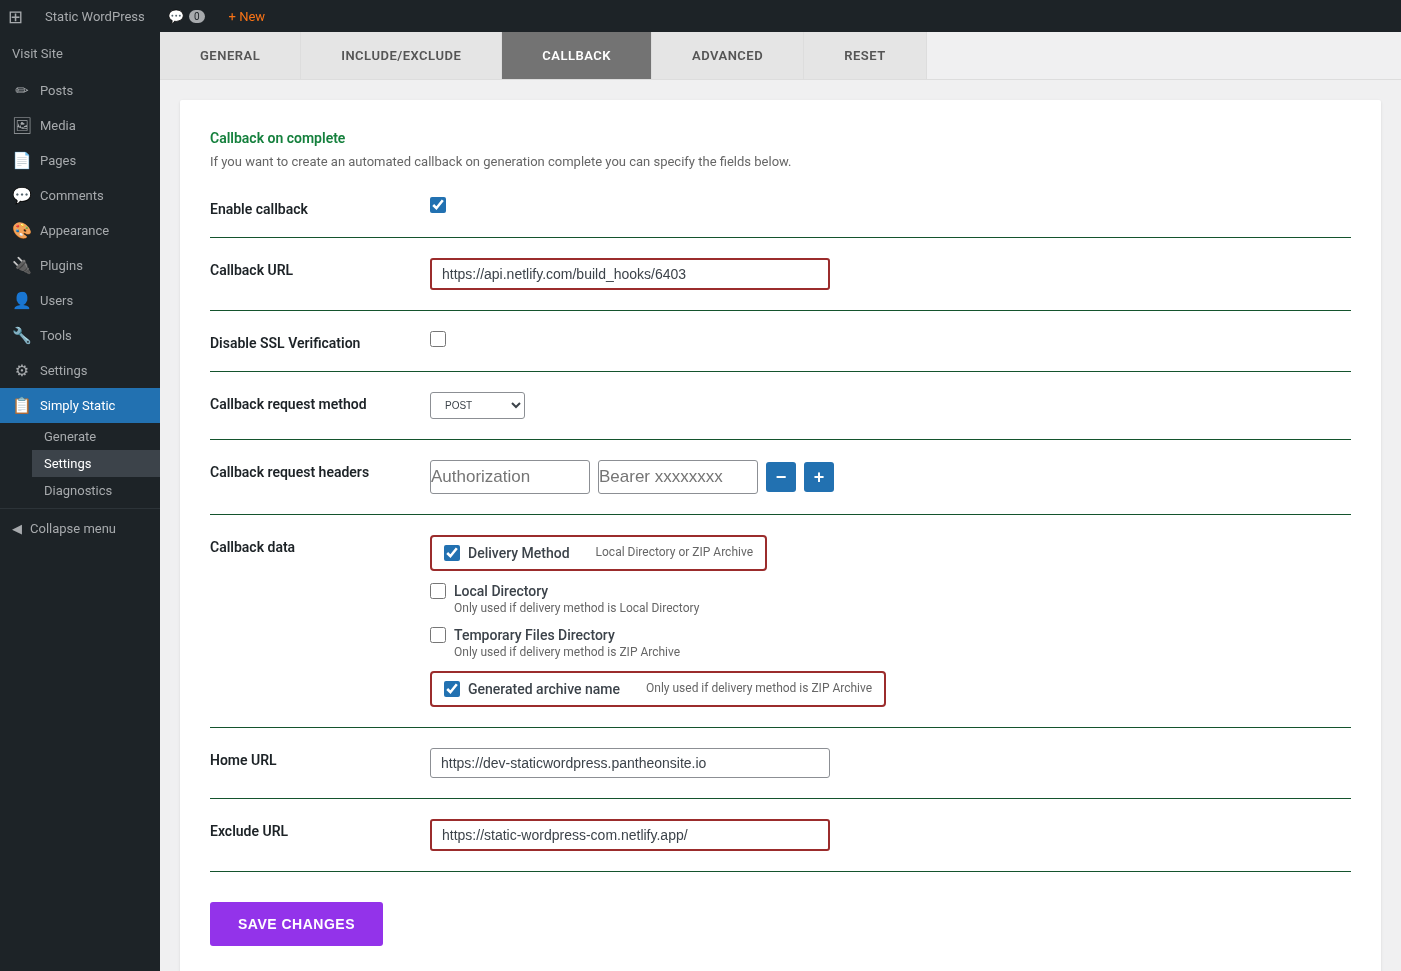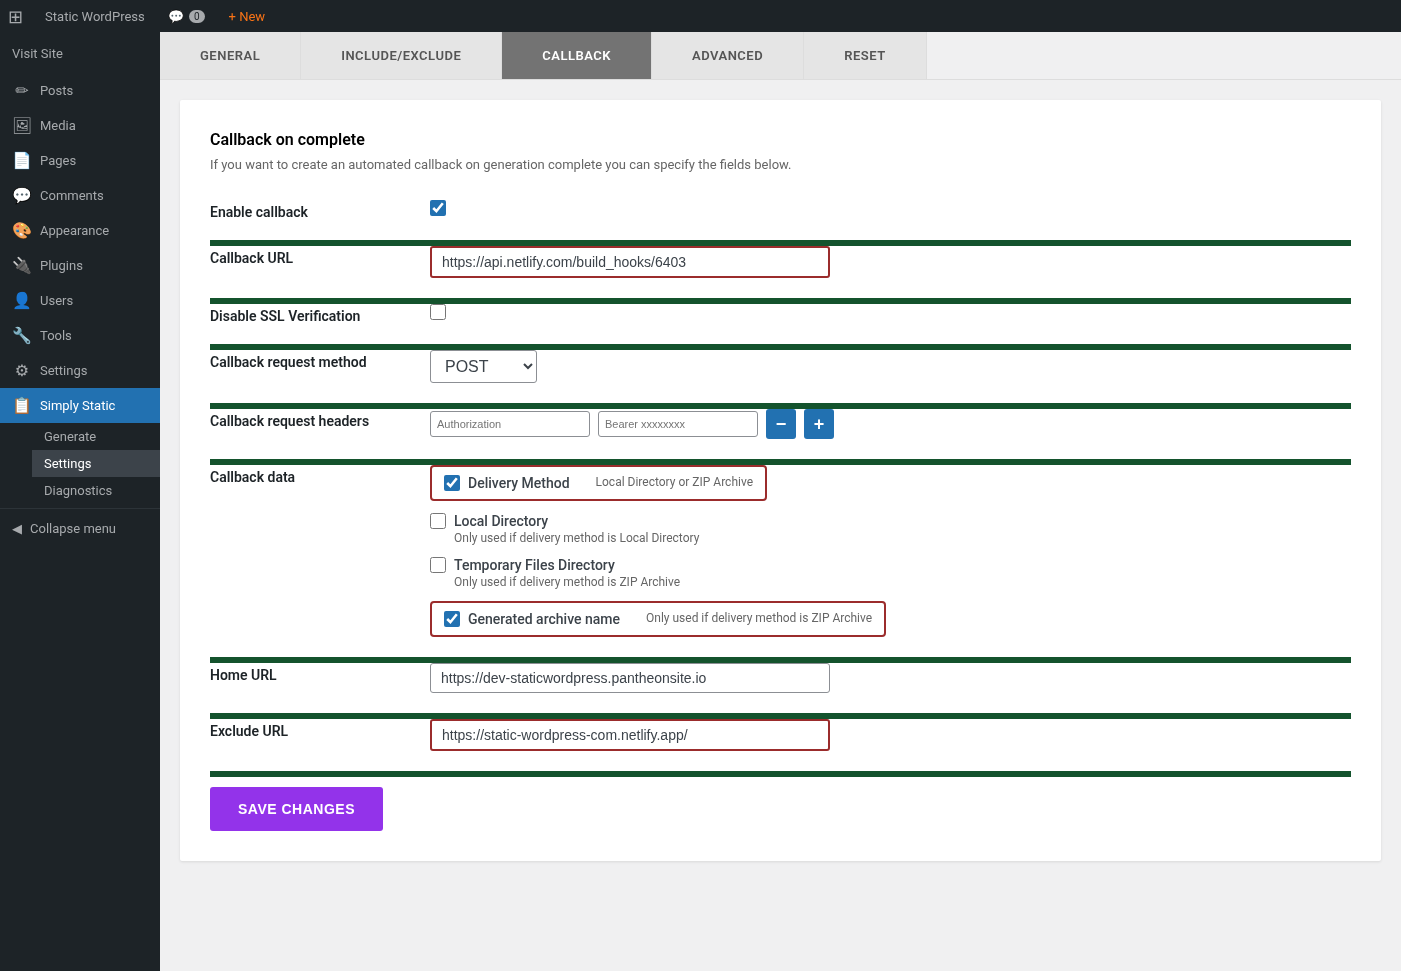--- a/index.html
+++ b/index.html
@@ -87,7 +87,7 @@
       box-shadow: 0 1px 3px rgba(0,0,0,0.1);
     }
 
-    .section-title { font-size: 16px; font-weight: 600; color: #000000; margin-bottom: 8px; }
+    .section-title { font-size: 14px; font-weight: 600; color: #15803d; margin-bottom: 8px; }
     .section-desc { font-size: 13px; color: #666; margin-bottom: 28px; }
 
     

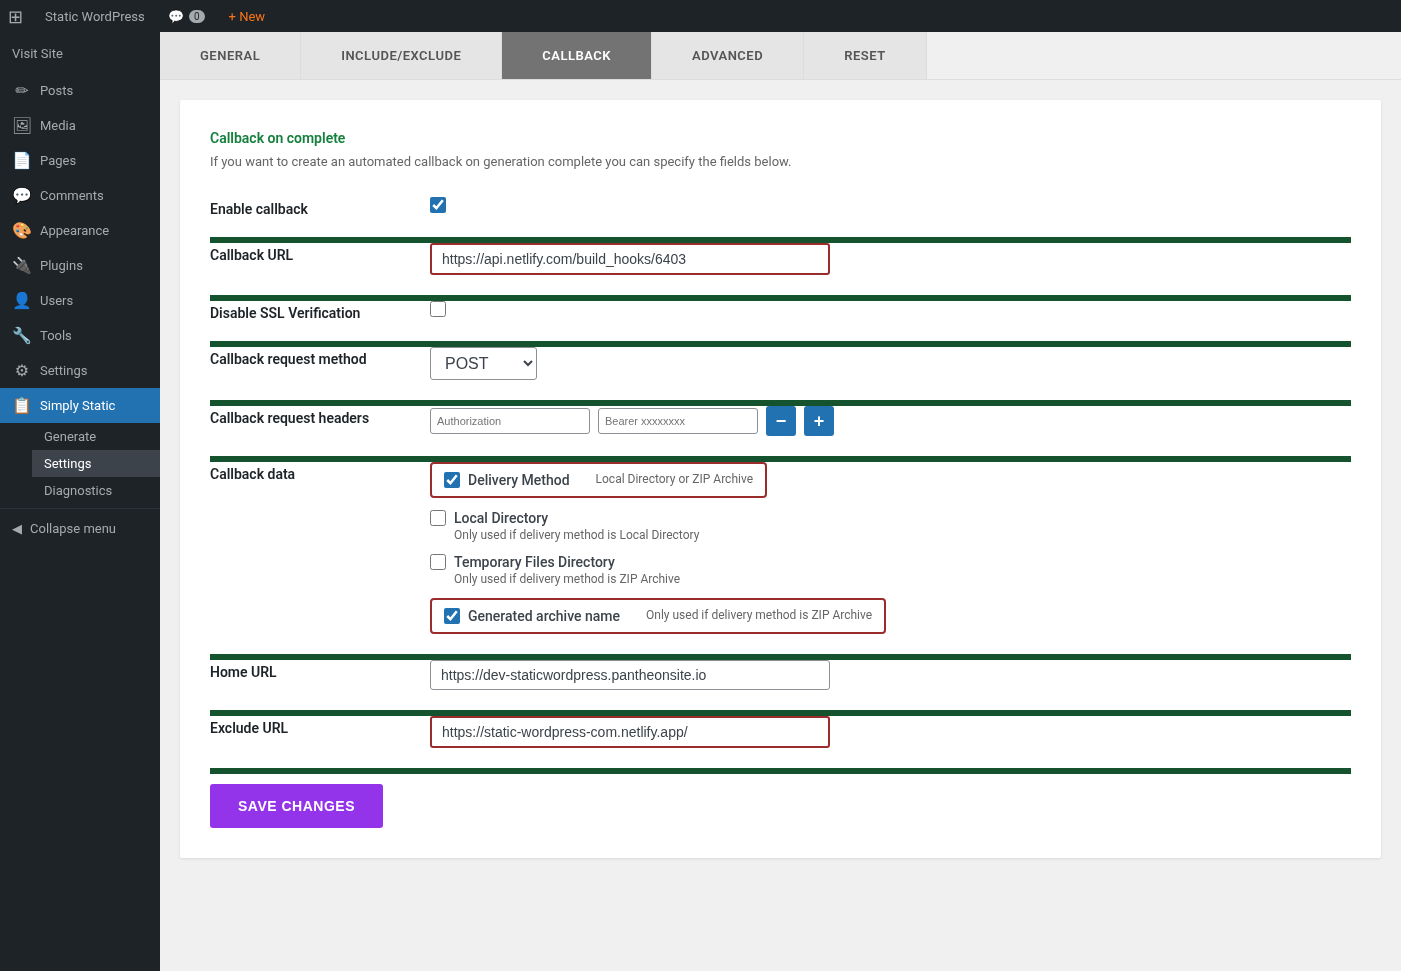--- a/index.html
+++ b/index.html
@@ -94,8 +94,9 @@
     .form-row {
       display: flex;
       align-items: flex-start;
+      margin-bottom: 20px;
       padding-bottom: 20px;
-      border-bottom: 6px solid #14532d;
+      border-bottom: 1px solid #14532d;
     }
     .form-label {
       width: 220px;

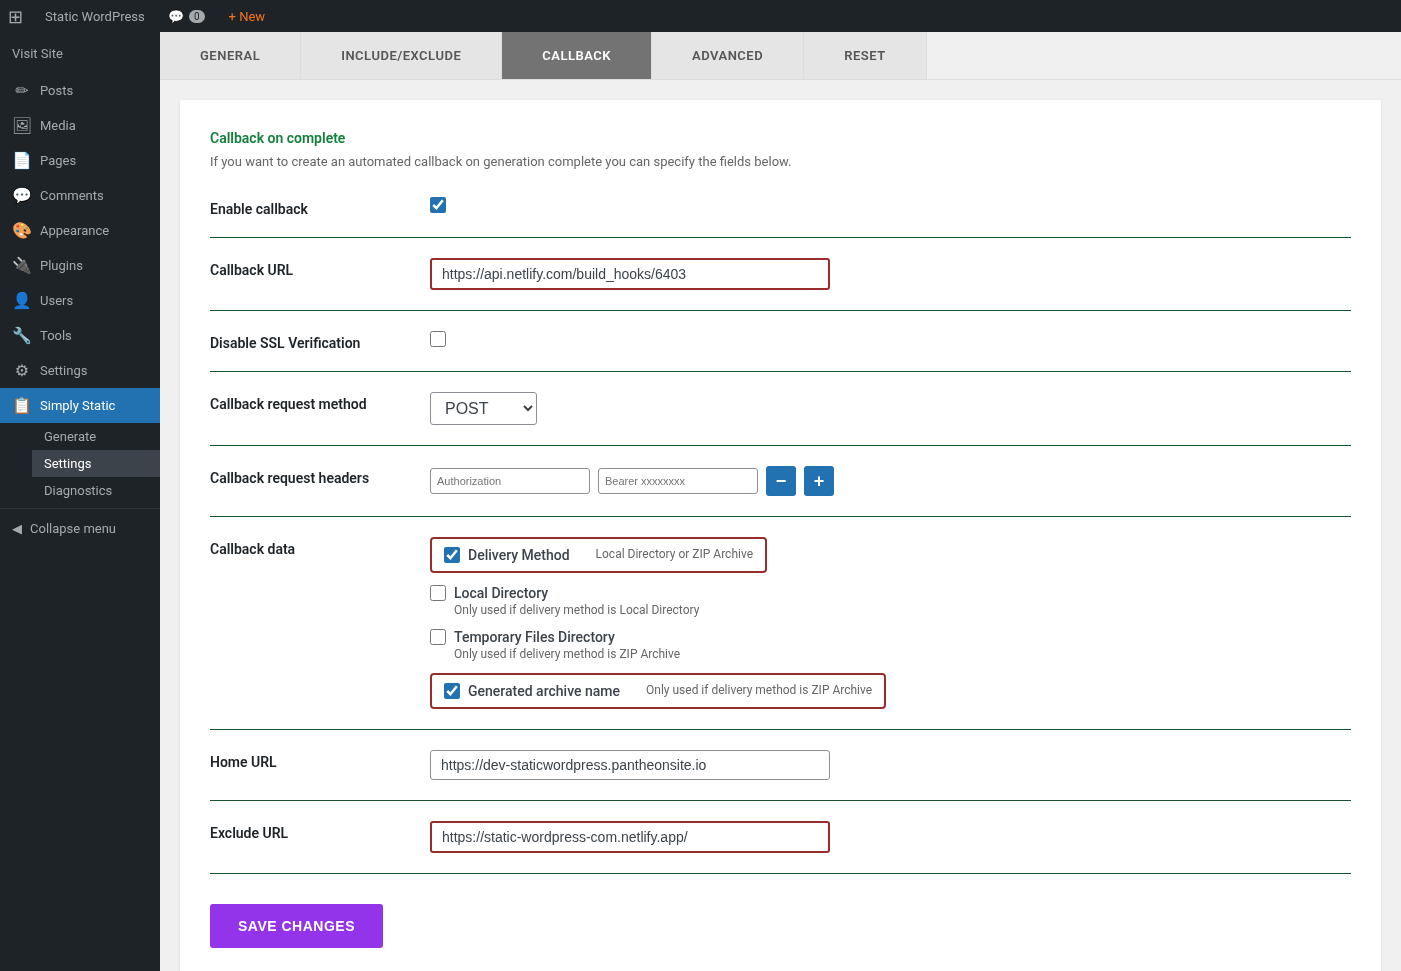--- a/index.html
+++ b/index.html
@@ -127,10 +127,10 @@
 
     
     .select-input {
-      padding: 6px 12px 6px 10px;
+      padding: 6px 24px 6px 10px;
       border: 1px solid #8c8f94;
       border-radius: 3px;
-      font-size: 16px;
+      font-size: 10px;
       color: #3c434a;
       background: #fff;
       cursor: pointer;

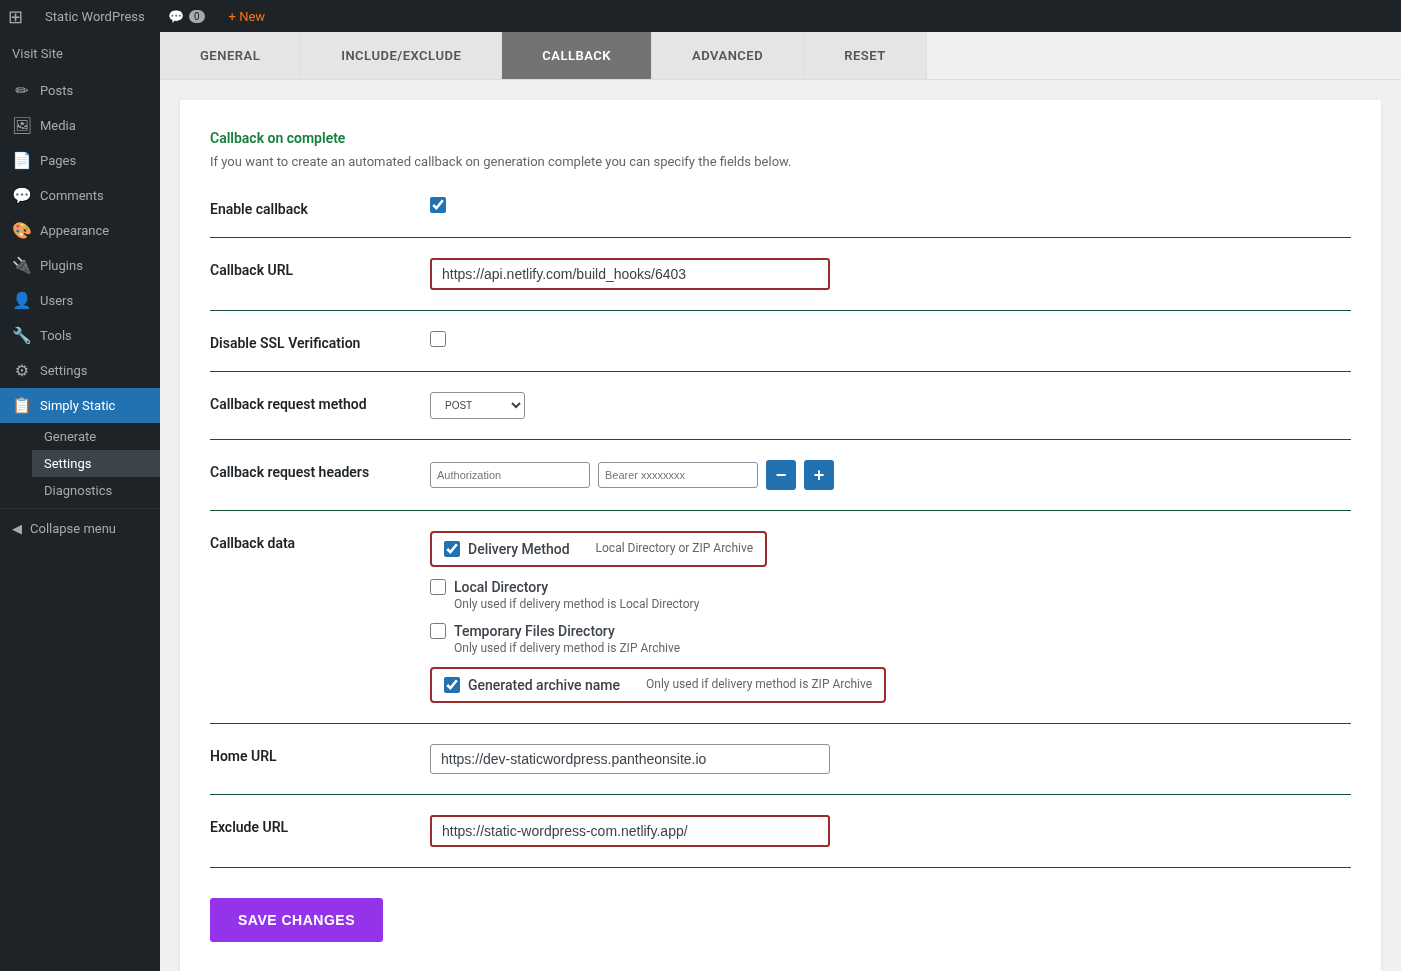--- a/index.html
+++ b/index.html
@@ -140,10 +140,10 @@
     
     .headers-row { display: flex; align-items: center; gap: 8px; flex-wrap: wrap; }
     .header-input {
-      padding: 6px 6px;
+      padding: 6px 0;
       border: 1px solid #8c8f94;
       border-radius: 3px;
-      font-size: 11px;
+      font-size: 17px;
       color: #3c434a;
       width: 160px;
     }

